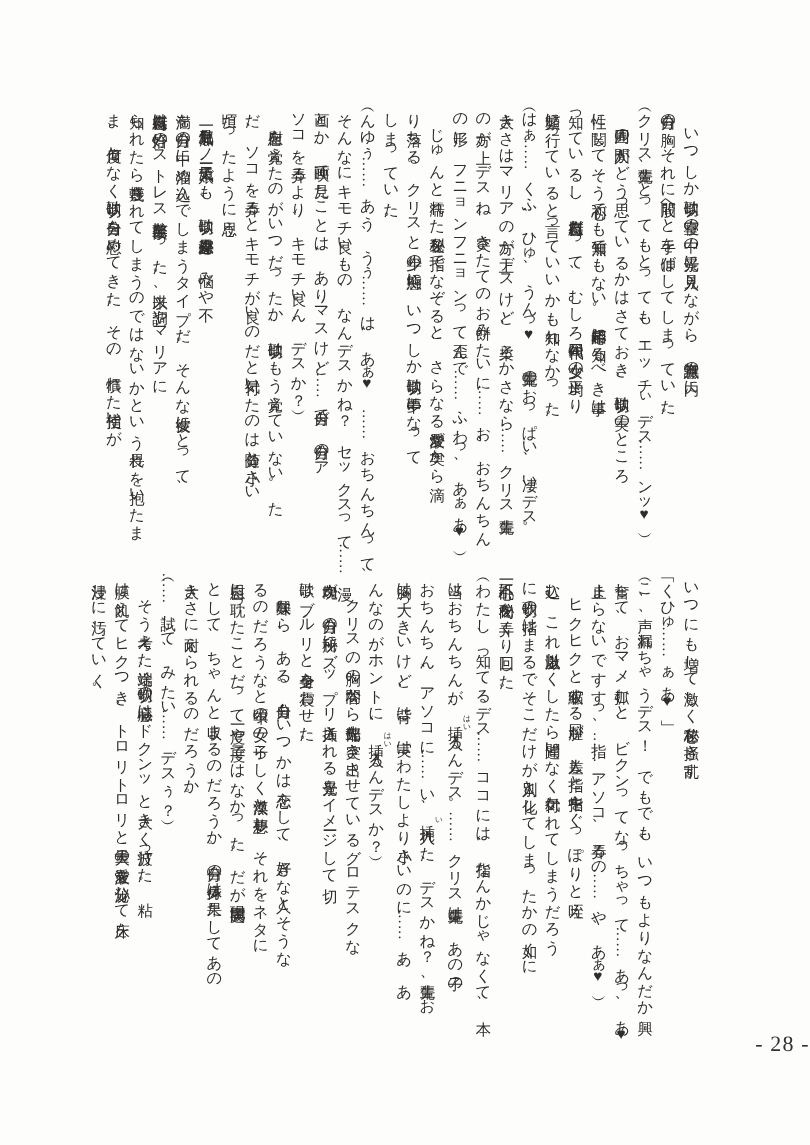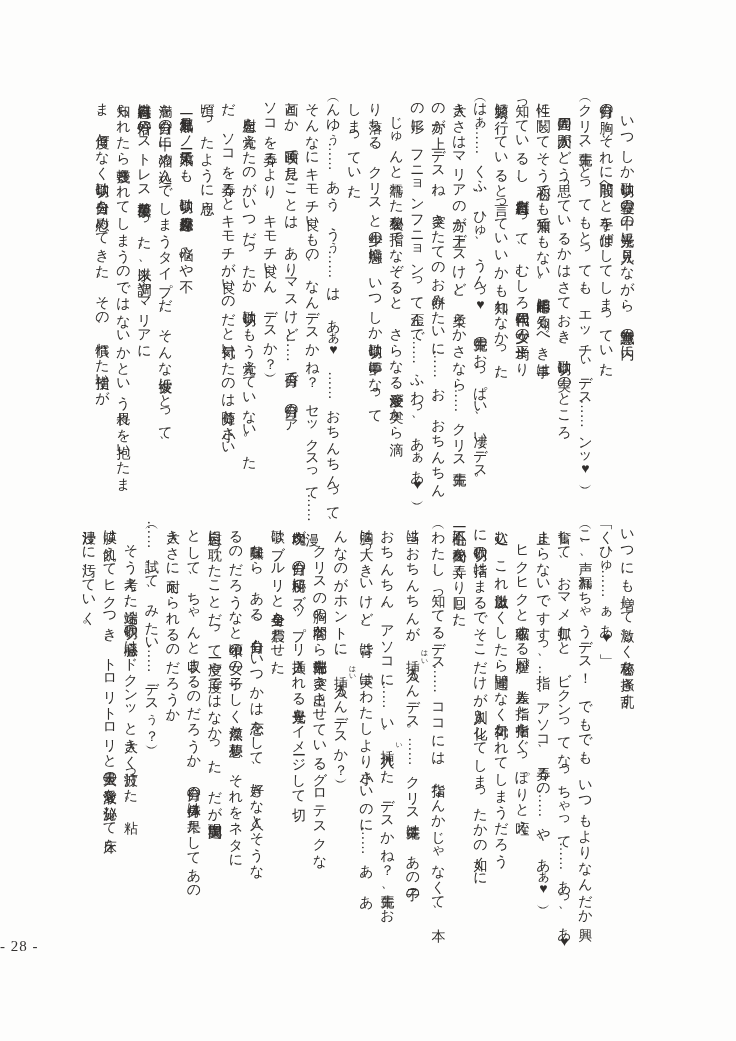--- a/index.html
+++ b/index.html
@@ -28,8 +28,9 @@
   ruby rt{font-size:7px;letter-spacing:0;}
   .pagenum{
     position:absolute;left:0;right:0;top:938px;
-    text-align:left;font-size:15px;color:#333130;
+    text-align:right;font-size:20px;color:#333130;
     letter-spacing:1px;
+    padding-left:20px;
   }
 </style>
 </head>

